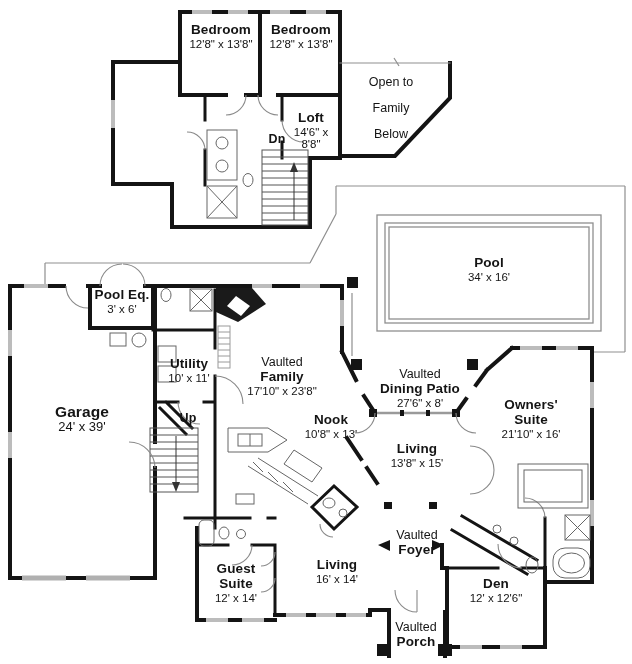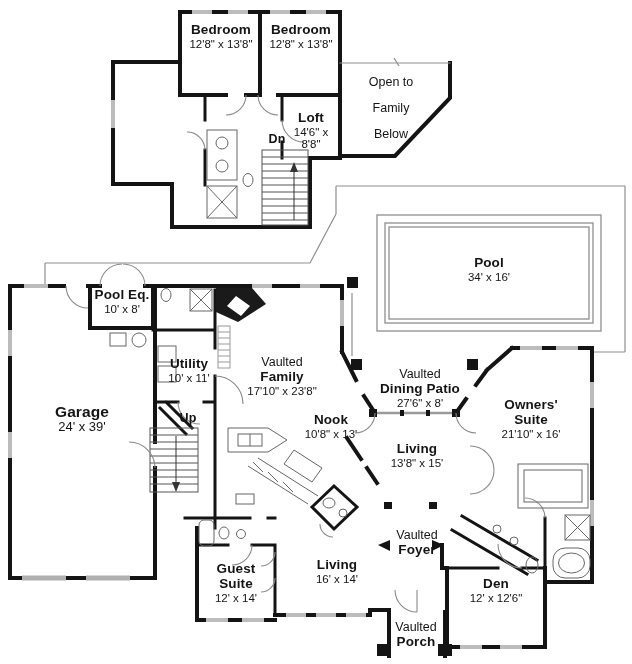--- a/index.html
+++ b/index.html
@@ -236,7 +236,7 @@
 
   <div class="lbl" style="left:122px;top:302px">
     <span class="nm">Pool Eq.</span>
-    <span class="dim">10' x 8'</span>
+    <span class="dim">3' x 6'</span>
   </div>
 
   <div class="lbl" style="left:189px;top:371px">

